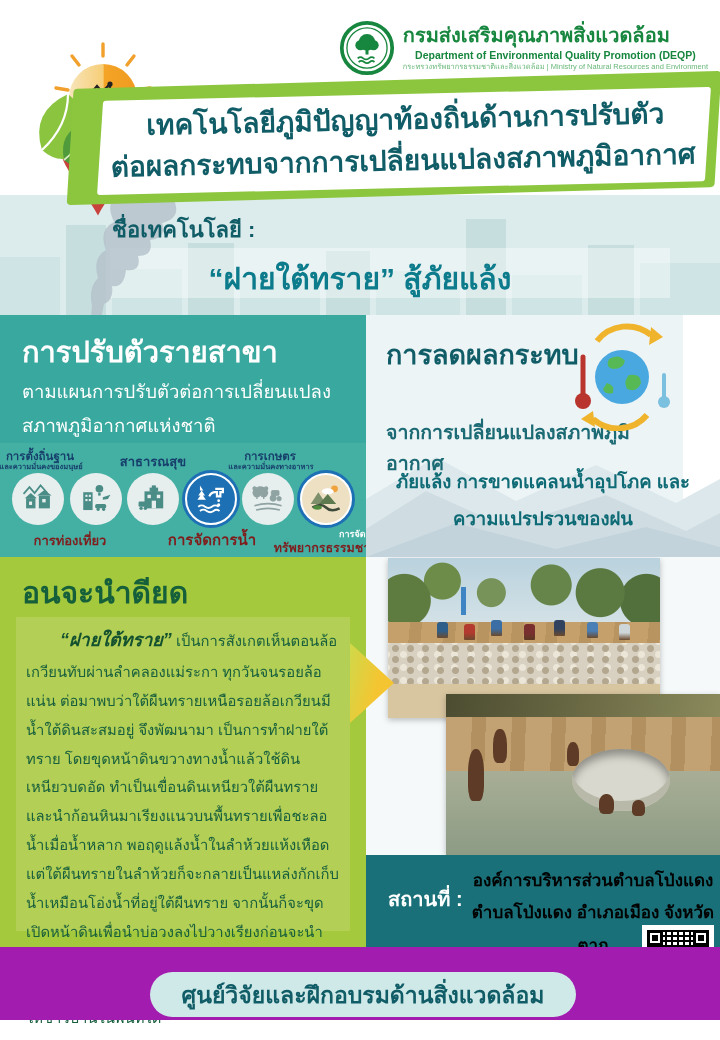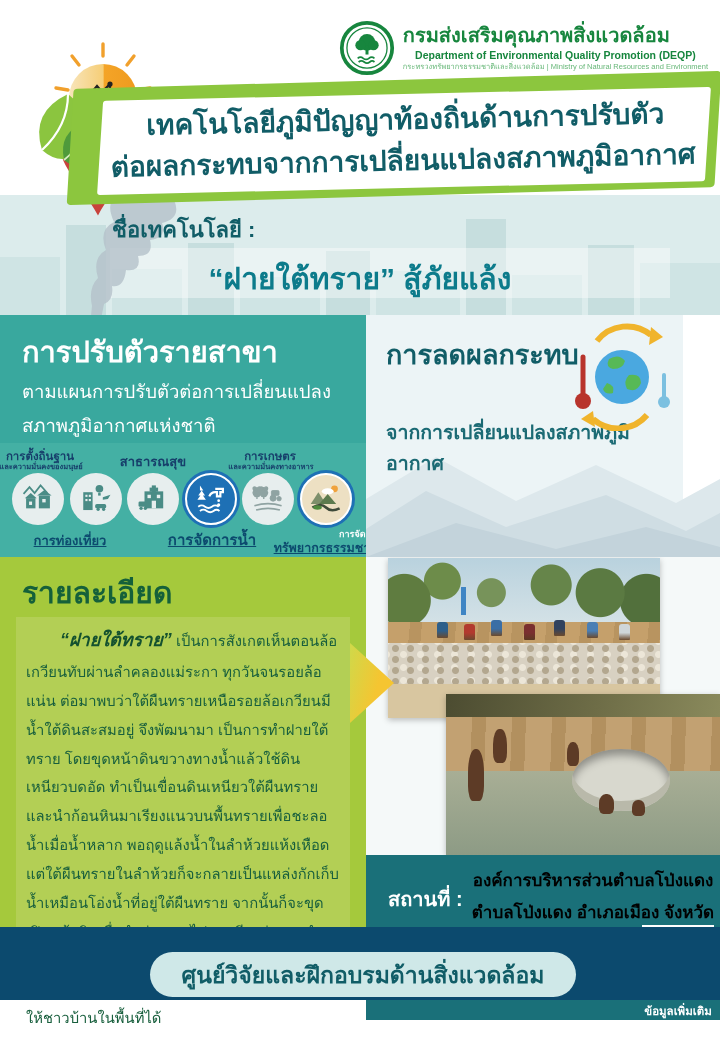--- a/index.html
+++ b/index.html
@@ -334,6 +334,7 @@
       <line x1="97" y1="52" x2="97" y2="74" stroke="#7cc0e0" stroke-width="4" stroke-linecap="round"></line>
       <circle cx="97" cy="79" r="6" fill="#7cc0e0"></circle>
     </svg>
+    <div class="risks">ภัยแล้ง การขาดแคลนน้ำอุปโภค และความแปรปรวนของฝน</div>
   </div>
 
   <div class="detail-block">

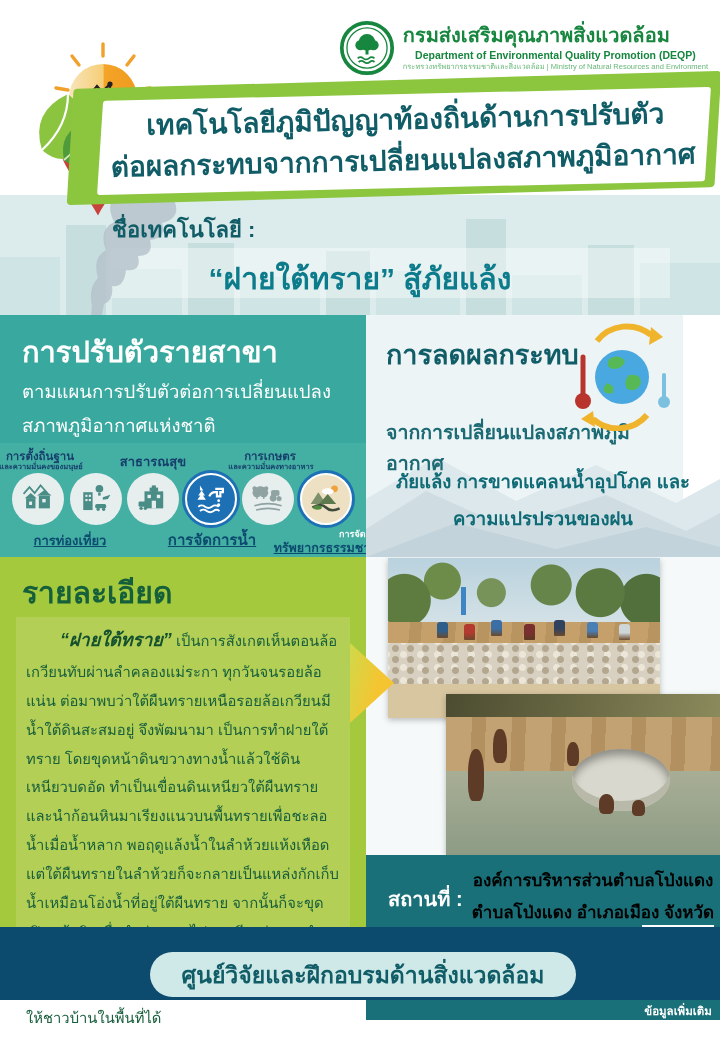--- a/index.html
+++ b/index.html
@@ -48,7 +48,7 @@
   .sc-water { background:#1e70b5; border:2.5px solid #ffffff; box-shadow:0 0 0 3px #1e70b5; }
   .sc-nature { background:#ede0c3; border:2.5px solid #ffffff; box-shadow:0 0 0 3px #1e70b5; }
   .sector-label { position:absolute; width:120px; text-align:center; color:#173f6b; font-weight:bold; }
-  .sector-label.white { color:#0c4a6e;text-decoration:underline; }
+  .sector-label.white { color:#7f1d1d; }
   .sector-sub { position:absolute; width:130px; text-align:center; color:#173f6b; font-size:7.5px; font-weight:bold; }
 
   .mitig-block { position:absolute; left:366px; top:315px; width:317px; height:242px; background:#ecf4f6; z-index:2; }

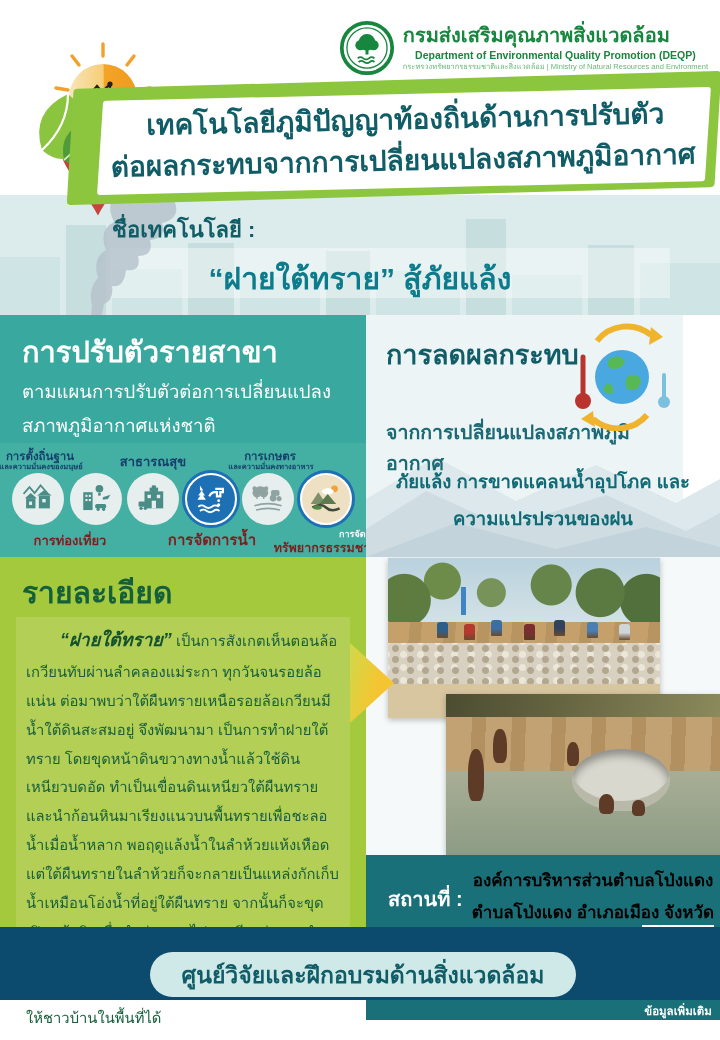--- a/index.html
+++ b/index.html
@@ -338,7 +338,7 @@
   </div>
 
   <div class="detail-block">
-    <div class="detail-title">รายละเอียด</div>
+    <div class="detail-title">อนจะนำดียด</div>
     <div class="detail-box">
       <p class="detail-text"><span class="detail-lead">“ฝายใต้ทราย”</span><span> เป็นการสังเกตเห็นตอนล้อเกวียนทับผ่านลำคลองแม่ระกา ทุกวันจนรอยล้อแน่น ต่อมาพบว่าใต้ผืนทรายเหนือรอยล้อเกวียนมีน้ำใต้ดินสะสมอยู่ จึงพัฒนามา เป็นการทำฝายใต้ทราย โดยขุดหน้าดินขวางทางน้ำแล้วใช้ดินเหนียวบดอัด ทำเป็นเขื่อนดินเหนียวใต้ผืนทราย และนำก้อนหินมาเรียงแนวบนพื้นทรายเพื่อชะลอน้ำเมื่อน้ำหลาก พอฤดูแล้งน้ำในลำห้วยแห้งเหือด แต่ใต้ผืนทรายในลำห้วยก็จะกลายเป็นแหล่งกักเก็บน้ำเหมือนโอ่งน้ำที่อยู่ใต้ผืนทราย จากนั้นก็จะขุดเปิดหน้าดินเพื่อนำบ่อวงลงไปวางเรียงก่อนจะนำดินทรายกลบทับเหมือนเดิม ทำให้สามารถสูบน้ำ จากบ่อเพื่อนำไปผลิตเป็นประปาหมู่บ้านแจกจ่ายให้ชาวบ้านในพื้นที่ได้</span></p>
     </div>

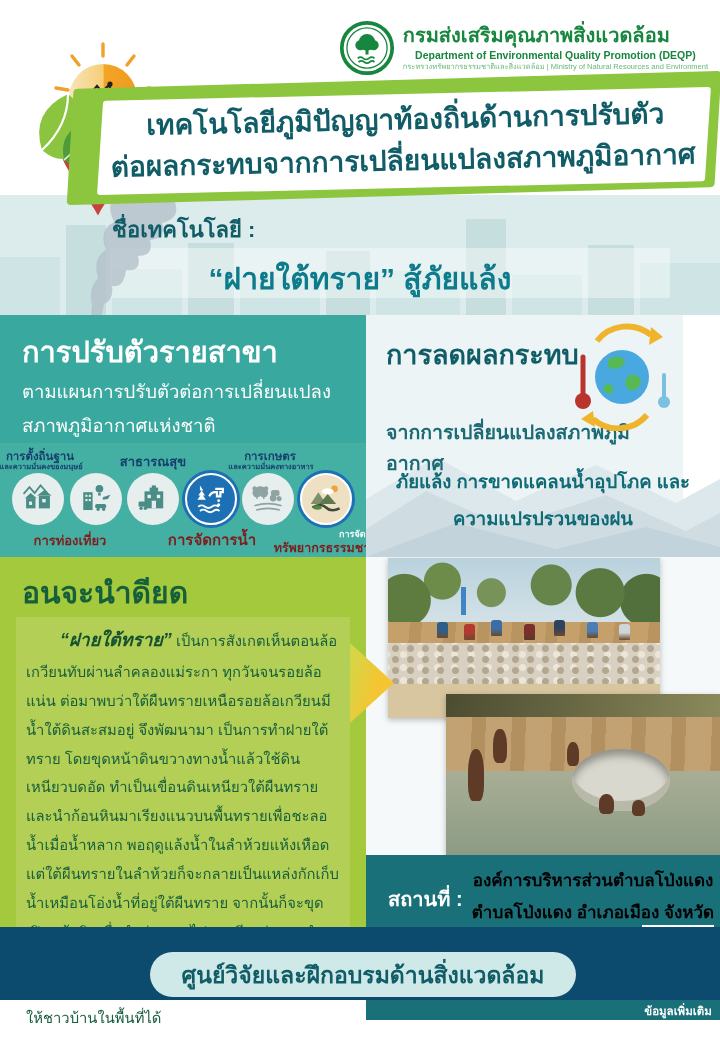--- a/index.html
+++ b/index.html
@@ -106,7 +106,7 @@
 
   
   .location-block { position:absolute; left:366px; top:855px; width:354px; height:165px; background:#1a7079; z-index:2; }
-  .footer-band { position:absolute; left:0; top:927px; width:720px; height:73px; background:#0c4a6e; z-index:2; }
+  .footer-band { position:absolute; left:0; top:947px; width:720px; height:73px; background:#a21caf; z-index:2; }
   .loc-label { position:absolute; left:22px; top:28px; color:#ffffff; font-weight:bold; font-size:20px; }
   .loc-lines { position:absolute; left:100px; top:10px; color:#000000; font-size:17px; line-height:1.9; font-weight:bold;text-align:center; }
   .qr { position:absolute; left:276px; top:70px; width:72px; height:72px; background:#ffffff; padding:5px; z-index:4; }

